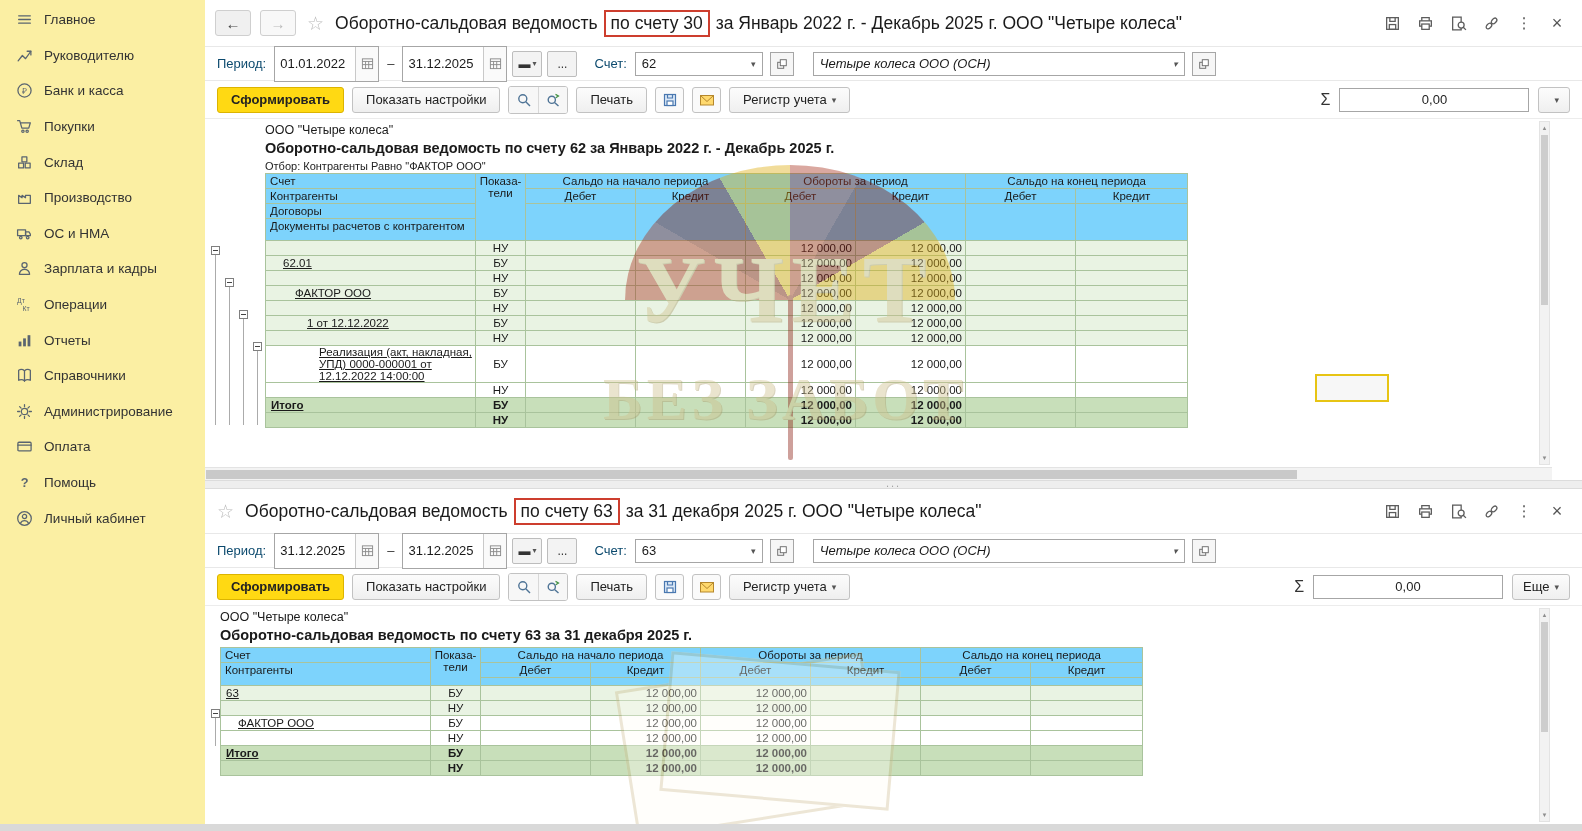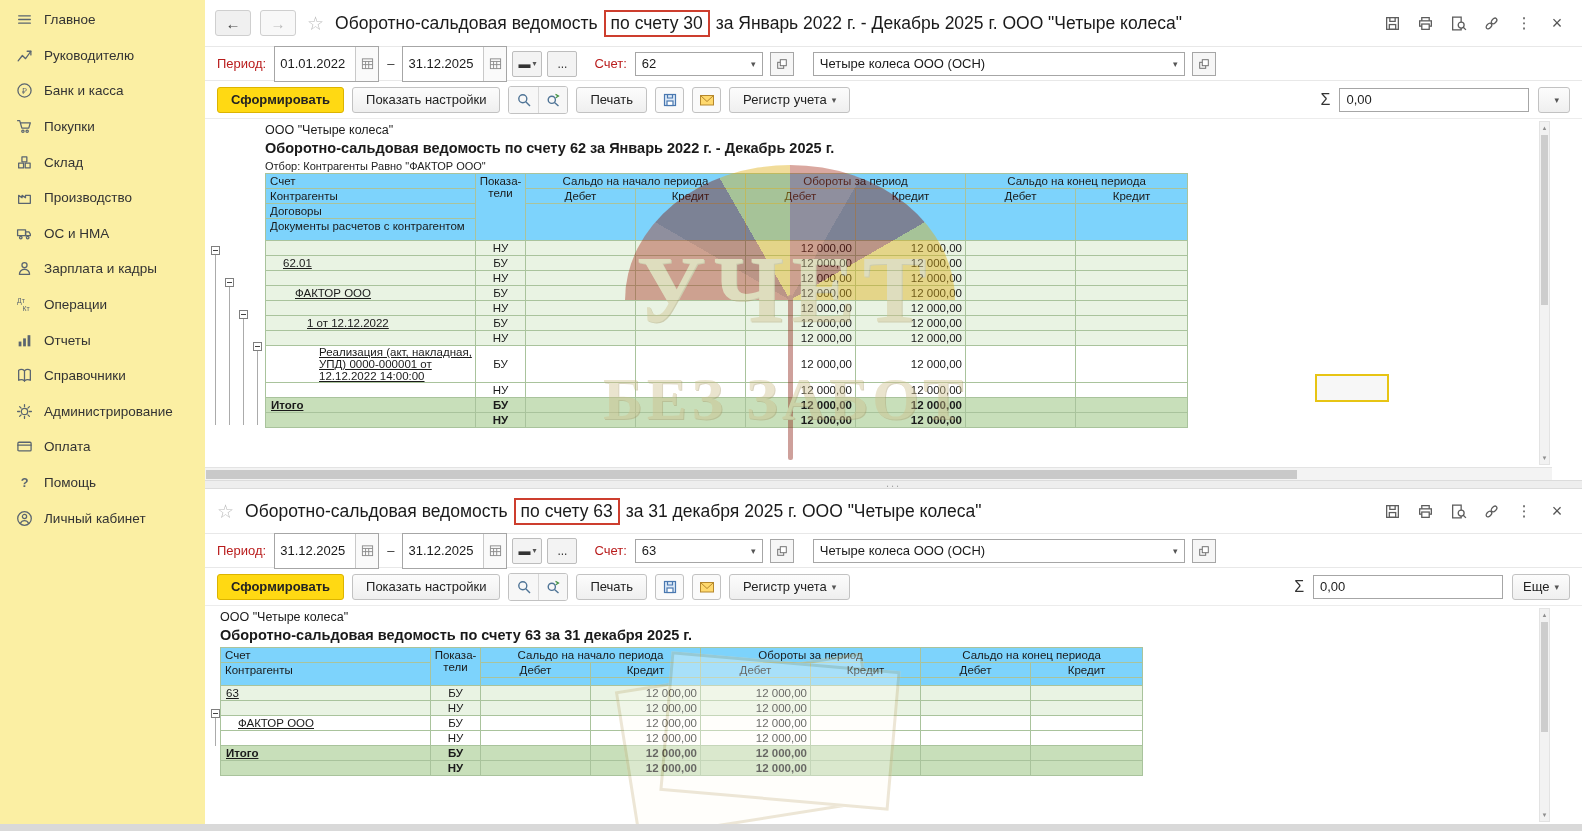--- a/index.html
+++ b/index.html
@@ -38,7 +38,7 @@
 
   
   .filter-bar { height: 35px; display: flex; align-items: center; padding: 0 12px; gap: 5px; border-top: 1px solid #e8e8e8; border-bottom: 1px solid #e8e8e8; }
-  .flabel { color: #b91c1c; margin-right: 3px; white-space: nowrap; }
+  .flabel { color: #0c4a6e; margin-right: 3px; white-space: nowrap; }
   .acc-label { margin-left: 12px; }
   .date-field { display: flex; border: 1px solid #a6a6a6; height: 36px; background: #fff; cursor: text; }
   .date-text { width: 80px; display: flex; align-items: center; padding: 0 5px; }

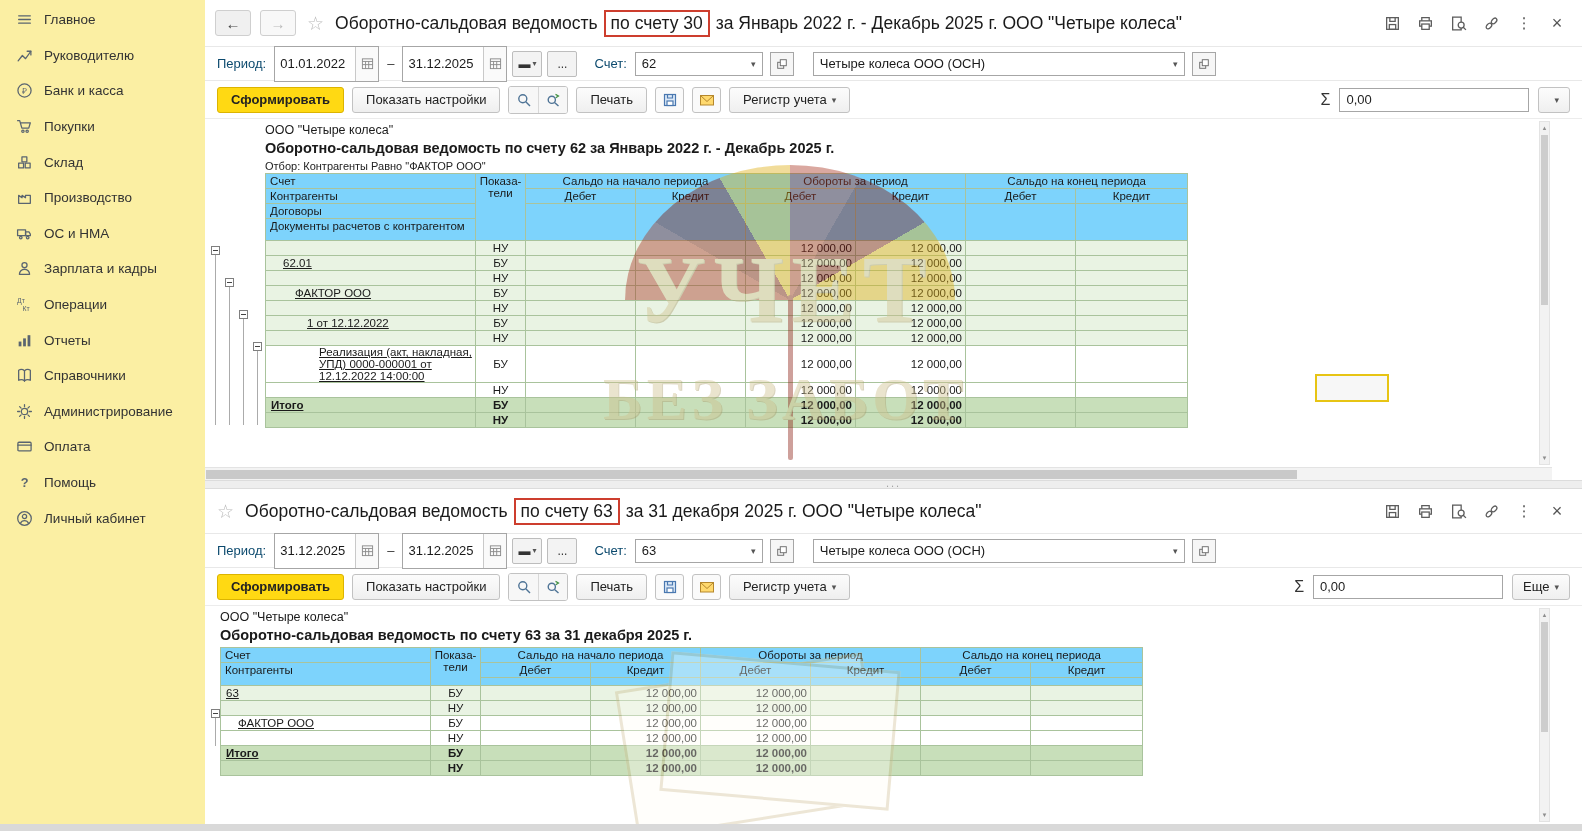--- a/index.html
+++ b/index.html
@@ -50,7 +50,7 @@
   .combo-text { flex: 1; padding: 0 6px; white-space: nowrap; overflow: hidden; }
   .combo-dd { width: 17px; text-align: center; color: #555; font-size: 9px; flex: none; }
   .combo.acc { width: 128px; }
-  .combo.org { width: 372px; margin-left: 14px; }
+  .combo.org { width: 372px; margin-left: 14px; font-style: italic; }
   .open-btn { width: 24px; height: 24px; border: 1px solid #a6a6a6; background: #f6f6f6; margin-left: 2px; display: flex; align-items: center; justify-content: center; cursor: pointer; padding: 0; }
 
   

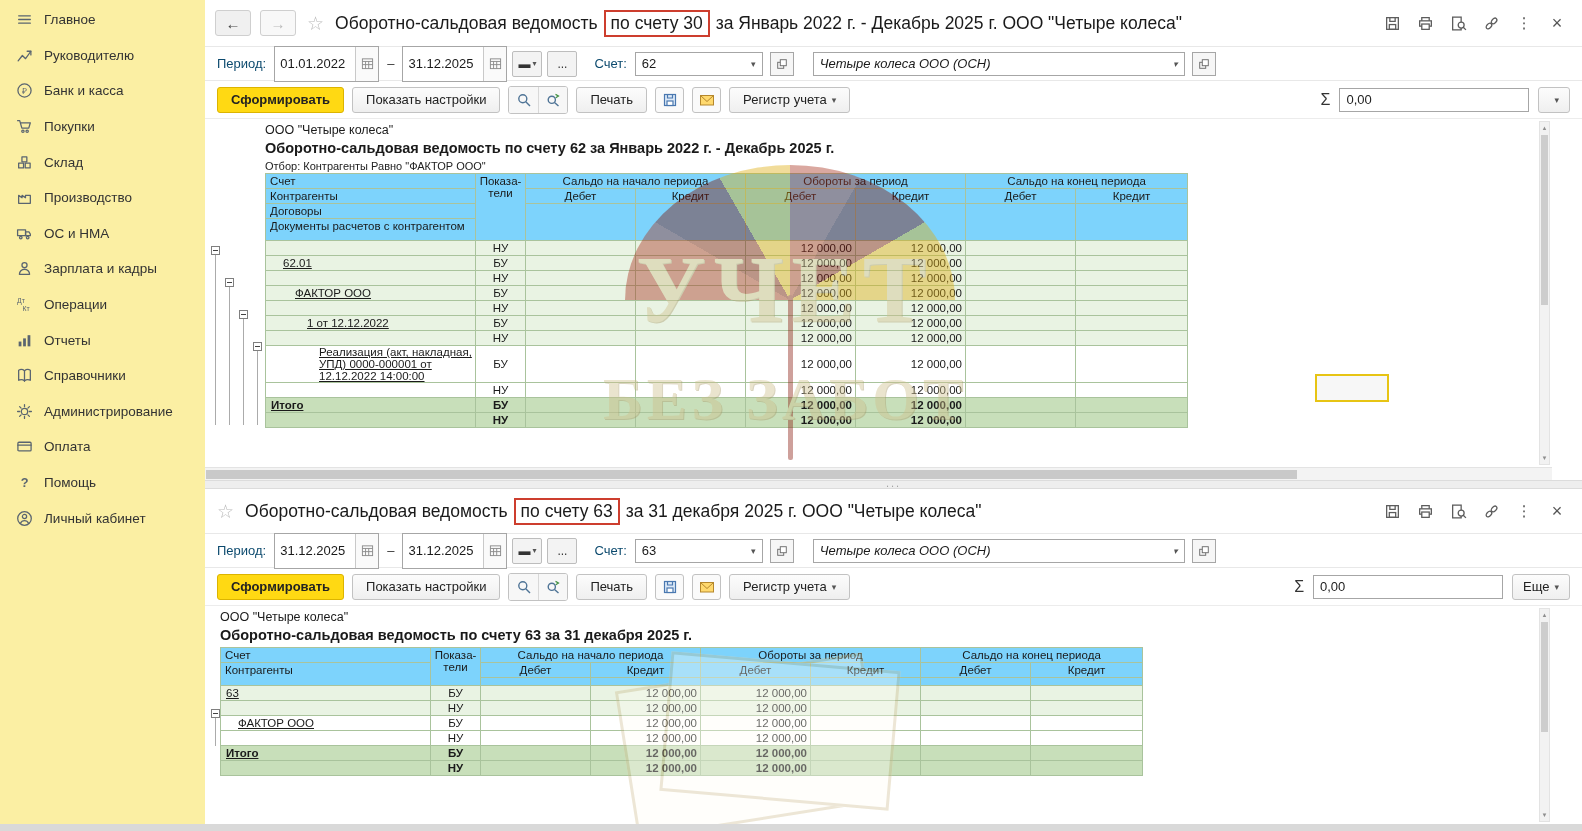--- a/index.html
+++ b/index.html
@@ -64,7 +64,7 @@
   .ibtn.standalone { border: 1px solid #c2c2c2; border-radius: 3px; background: #fafafa; }
   .toolbar-right { margin-left: auto; display: flex; align-items: center; gap: 9px; }
   .sigma { font-size: 16px; color: #333; }
-  .sum-input { width: 190px; height: 24px; border: 1px solid #a6a6a6; text-align: left; padding: 0 6px; font-family: inherit; font-size: 13px; color: #222; }
+  .sum-input { width: 190px; height: 24px; border: 1px solid #a6a6a6; text-align: center; padding: 0 6px; font-family: inherit; font-size: 13px; color: #222; }
   .btn-more { padding: 0 10px; }
 
   

